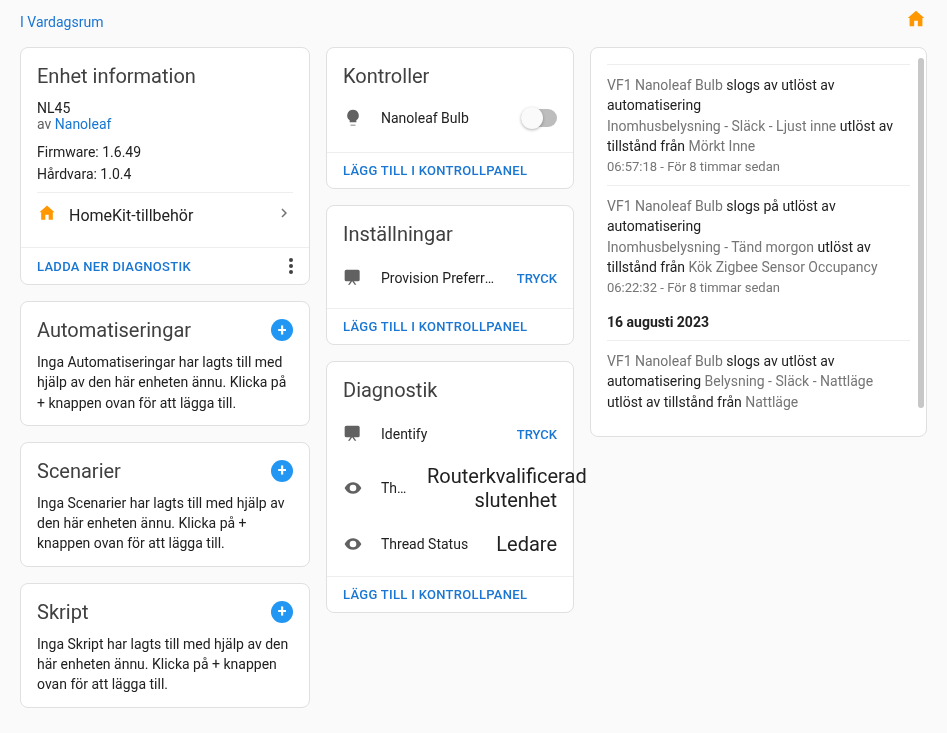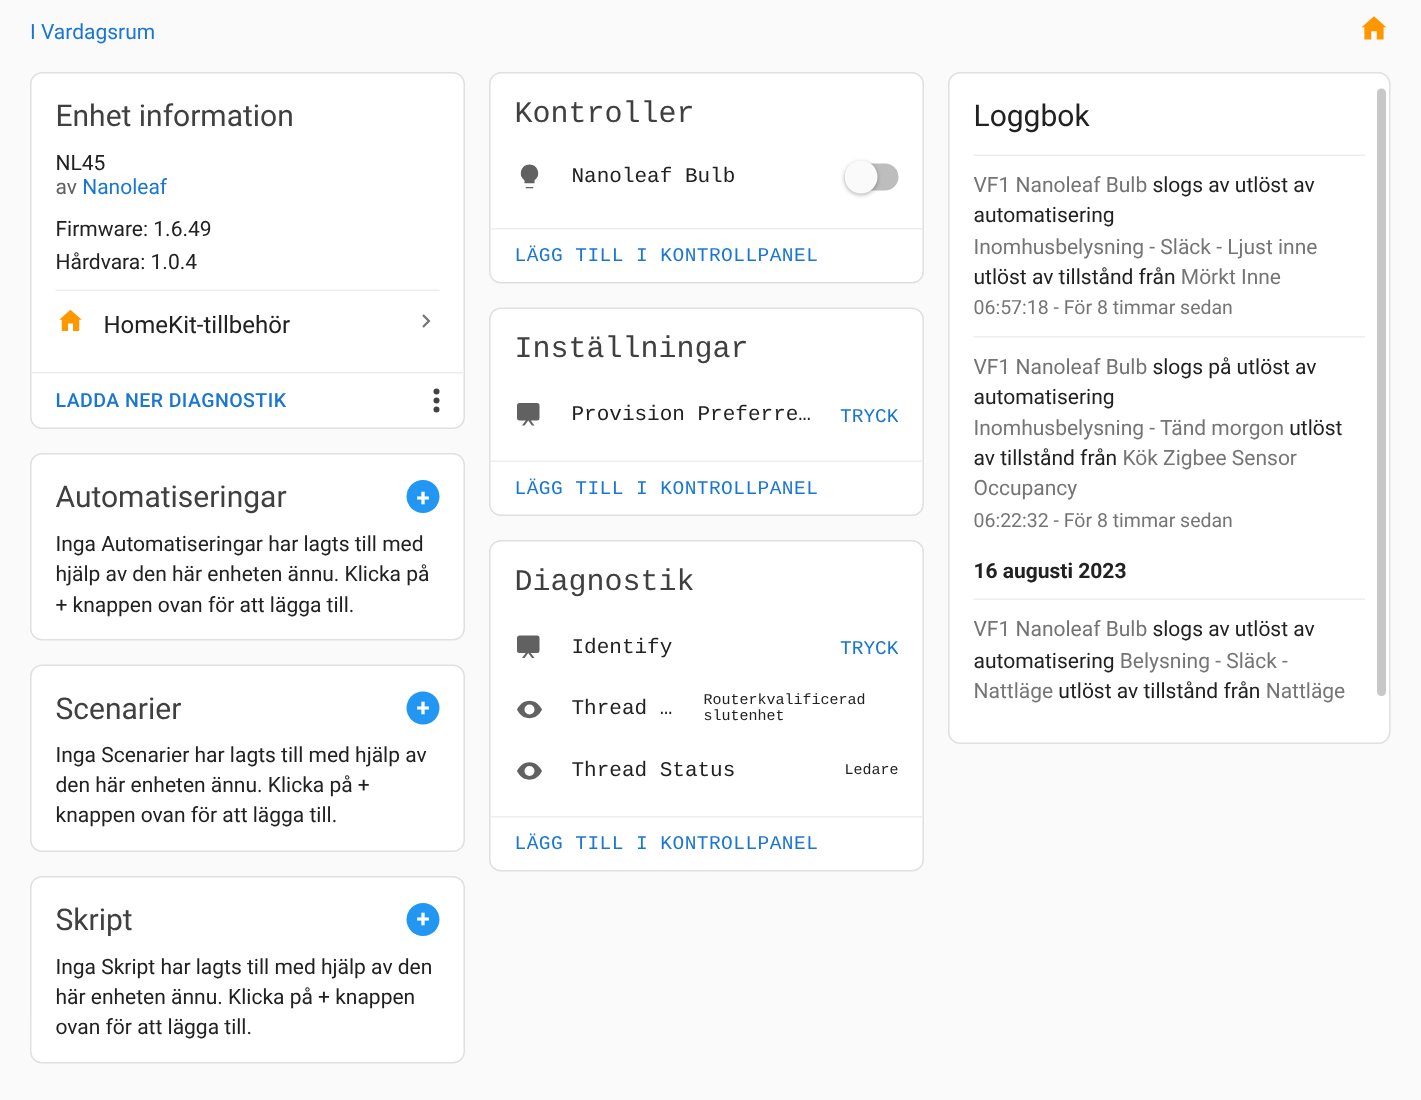--- a/index.html
+++ b/index.html
@@ -33,7 +33,7 @@
 }
 .col { display: flex; flex-direction: column; gap: 16px; }
 .col1 { width: 290px; }
-.col2 { width: 290px; font-family: Liberation Mono, monospace; }
+.col2 { width: 248px; }
 .col3 { flex: 1; }
 .card {
   background: #fff;

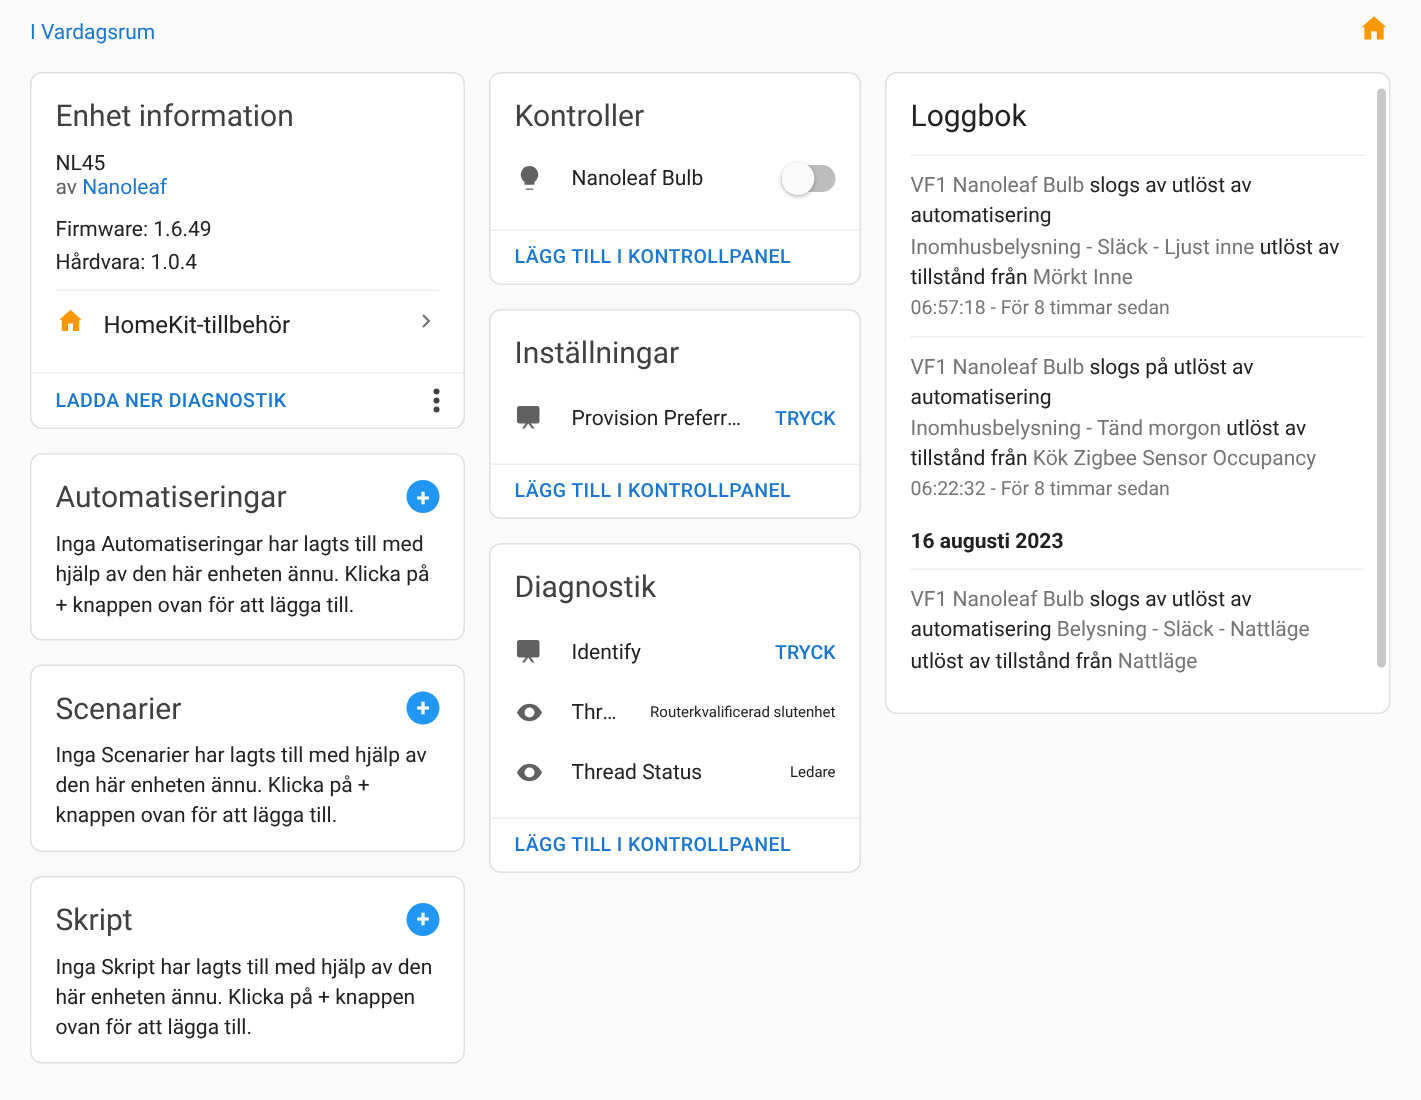--- a/index.html
+++ b/index.html
@@ -332,7 +332,6 @@
 
   <div class="col col3">
     <div class="log-card">
-      <h2>Loggbok</h2>
 
 
       <div class="log-entry">

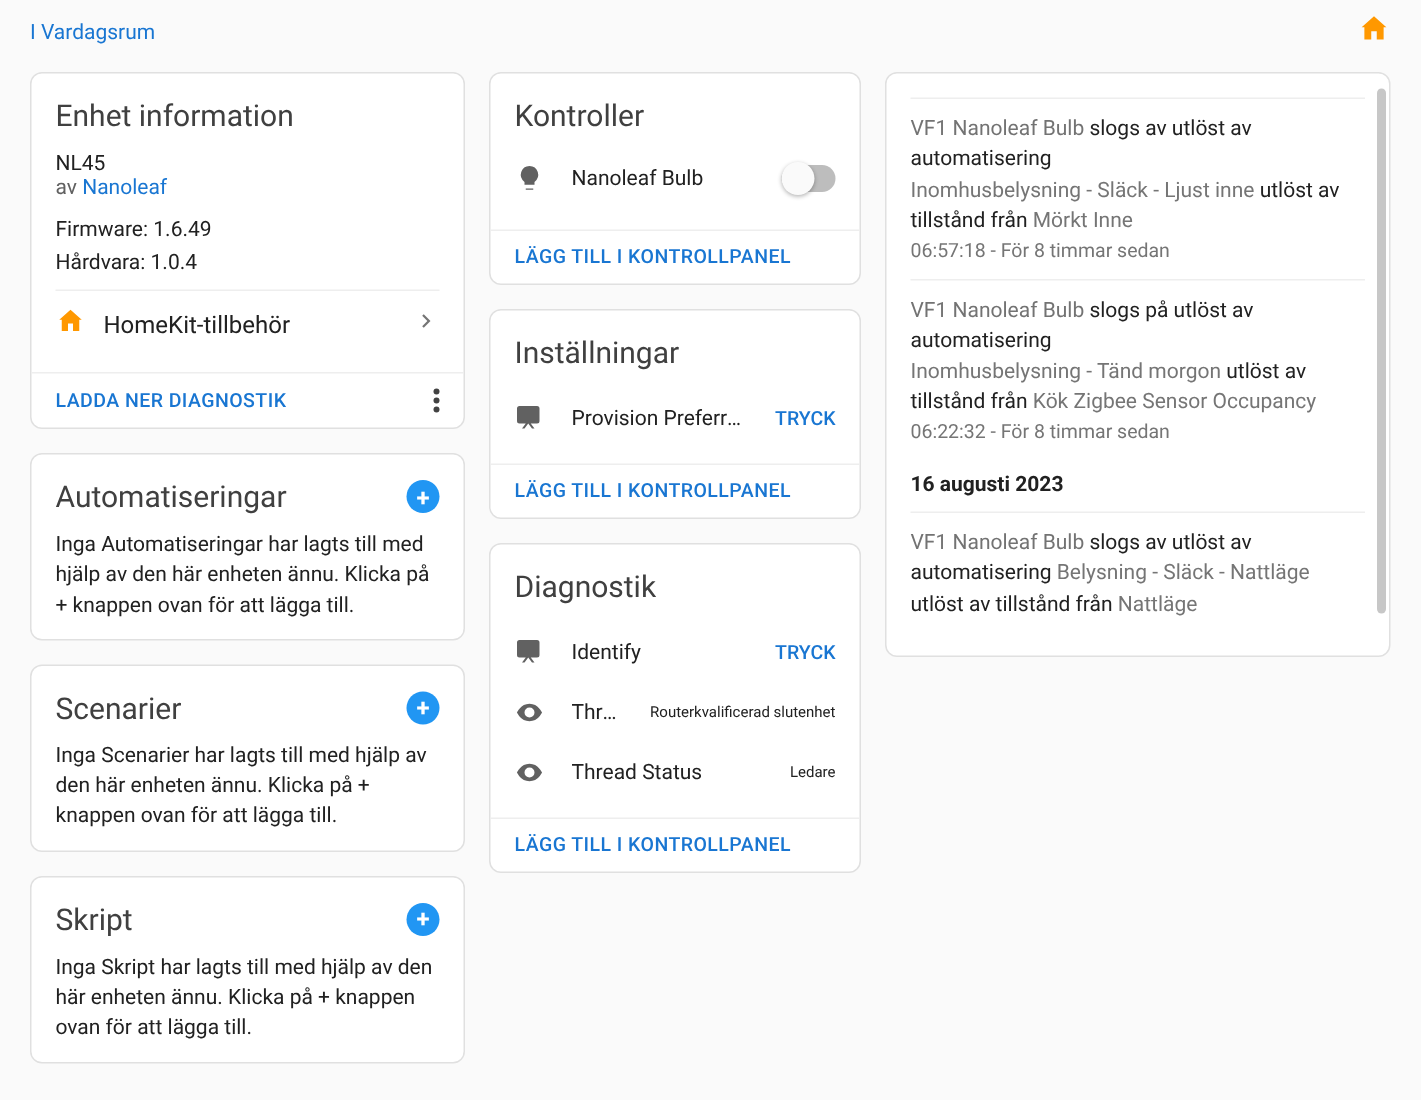--- a/index.html
+++ b/index.html
@@ -138,8 +138,9 @@
   cursor: pointer;
 }
 .diag-value {
-  font-size: 10px;
+  font-size: 20px;
   color: #212121;
+  text-align: right;
   max-width: 130px;
 }
 .log-card {

